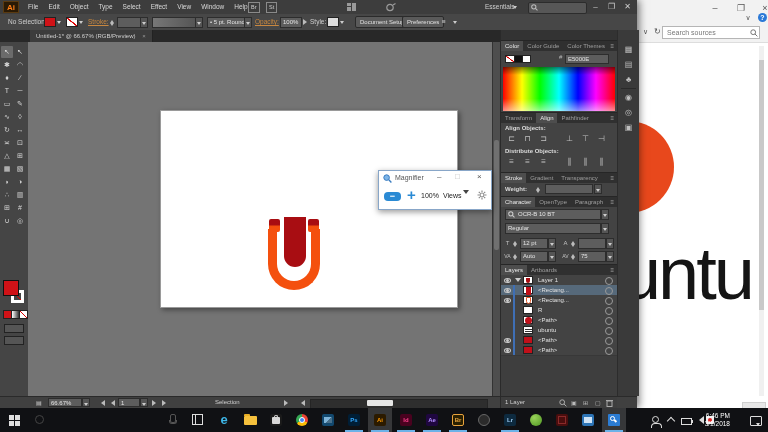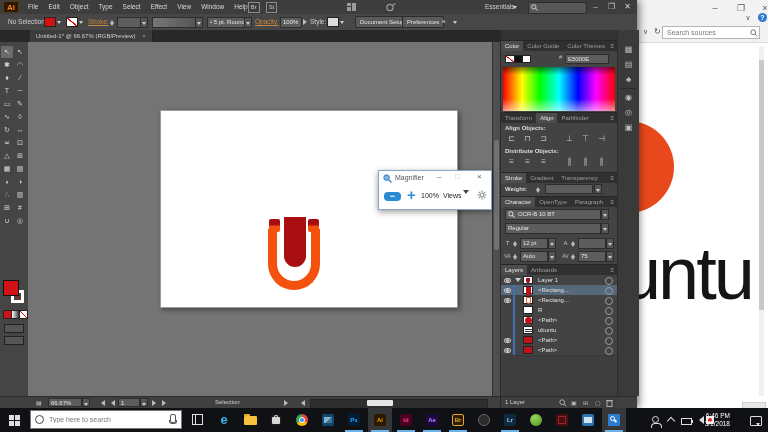--- a/index.html
+++ b/index.html
@@ -510,7 +510,6 @@
 
 <div id="taskbar">
   <span class="winlogo"></span>
-  <input class="tsearch" placeholder="Type here to search" style="">
   <span class="cortana"></span>
   <span class="mic"></span>
   <span class="tbtn" style="left:186px;">

